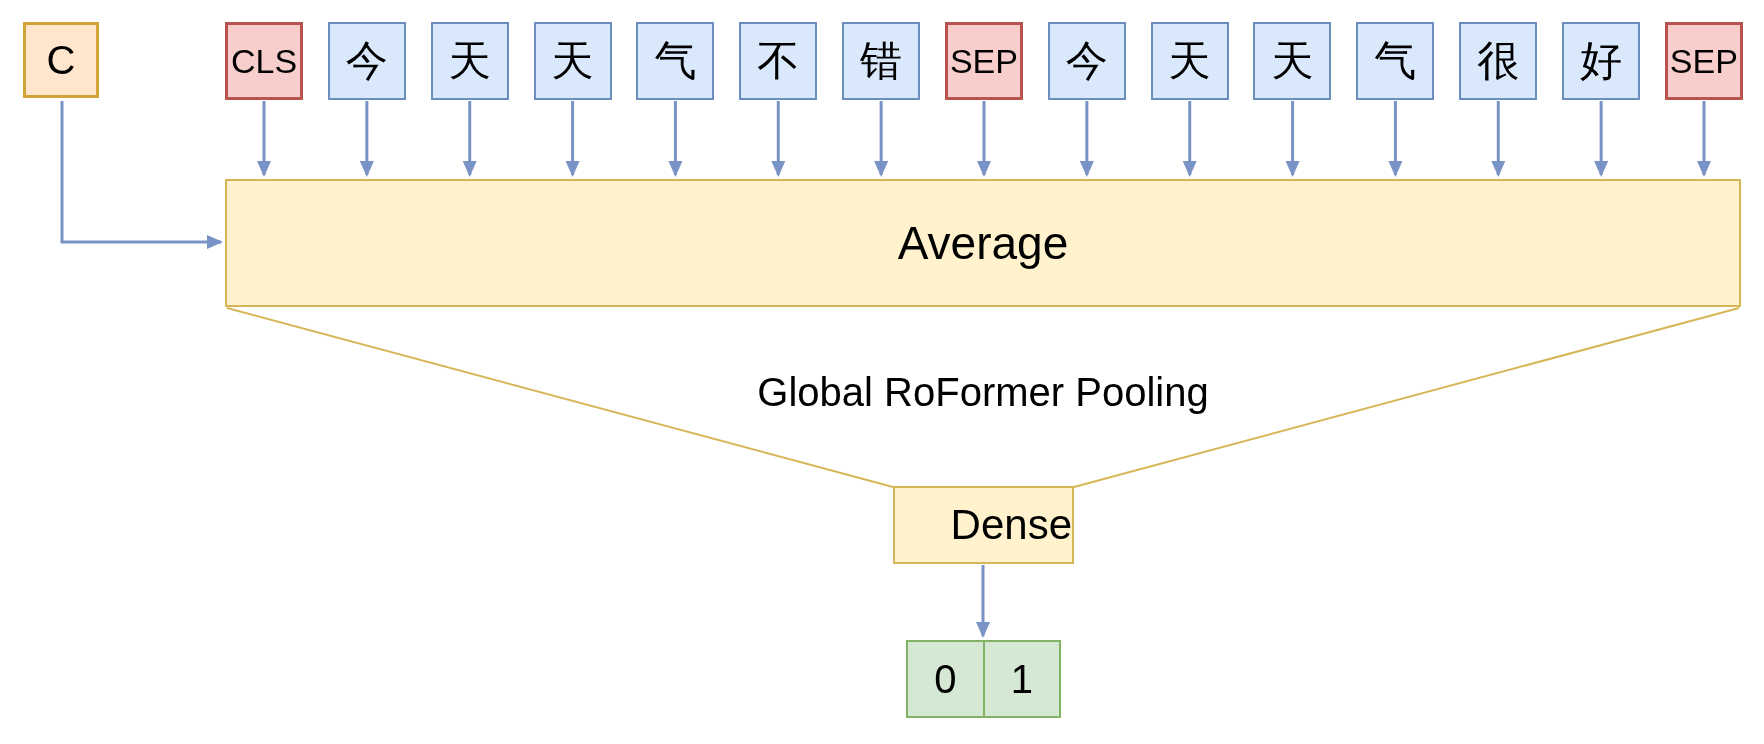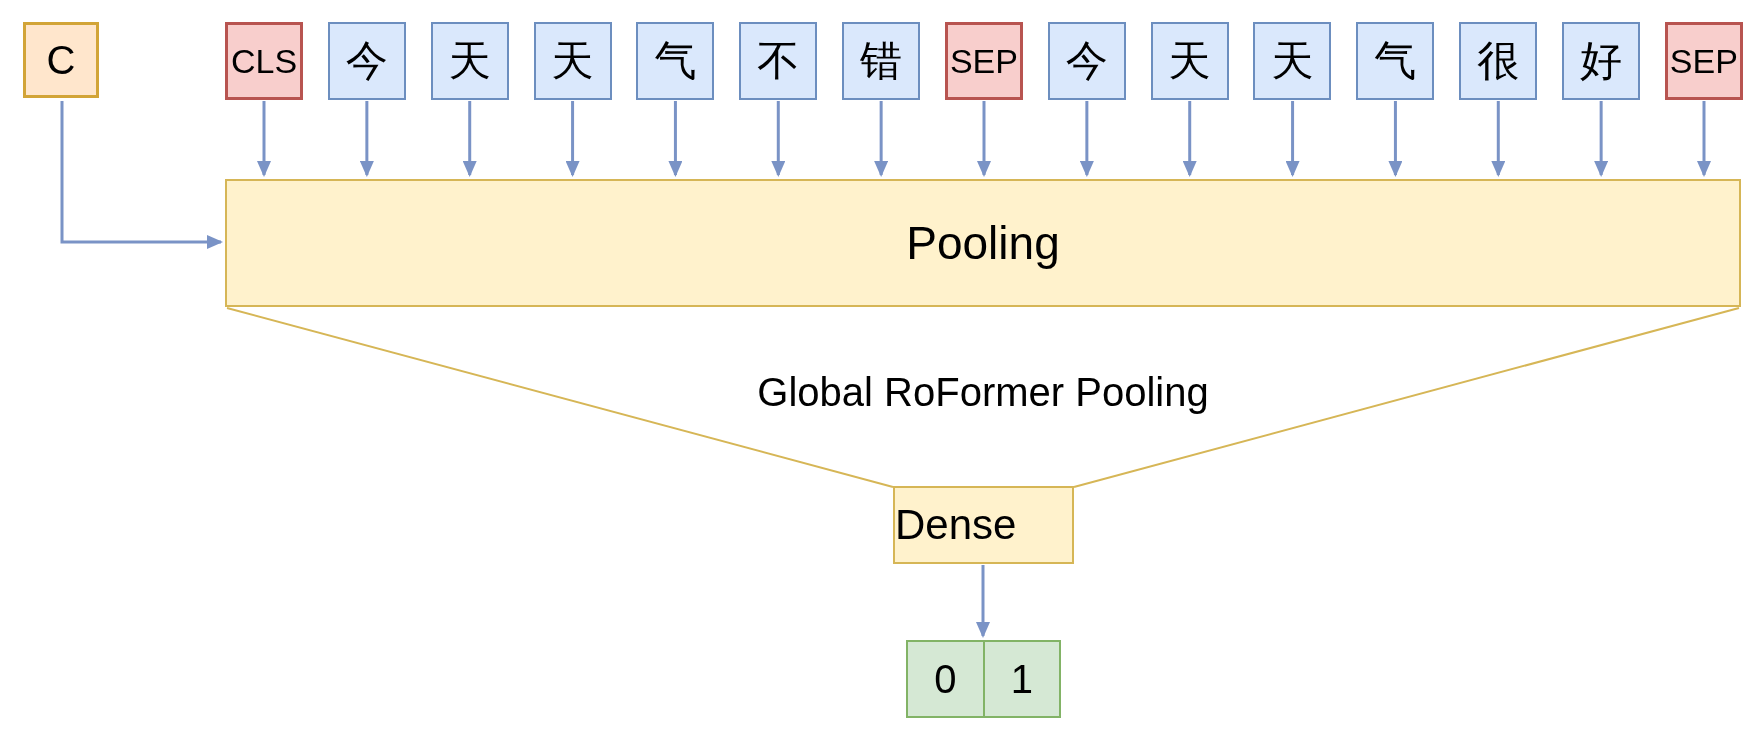--- a/index.html
+++ b/index.html
@@ -200,7 +200,7 @@
     </div>
 
   <div class="model-box">
-    <span>Pooling</span>
+    <span>Average</span>
   </div>
 
   <div class="pooling-label">Global RoFormer Pooling</div>

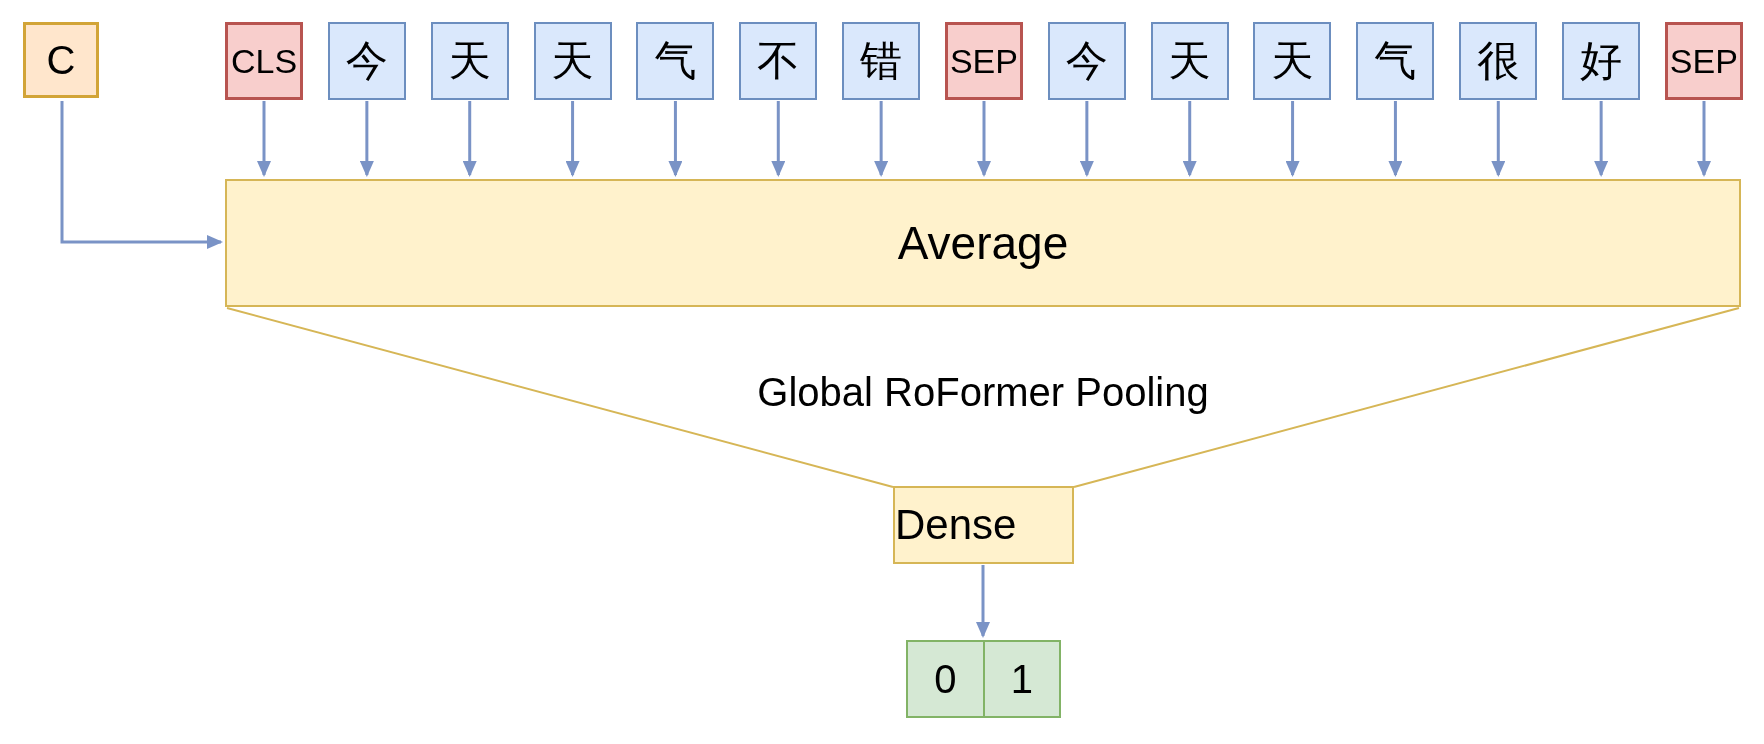--- a/index.html
+++ b/index.html
@@ -87,7 +87,7 @@
     background: #fff2cc;
     border: 2px solid #d6b656;
     box-sizing: border-box;
-    display: flex; align-items: center; justify-content: flex-start;
+    display: flex; align-items: center; justify-content: flex-end;
     font-size: 42px; color: #000;
   }
   

